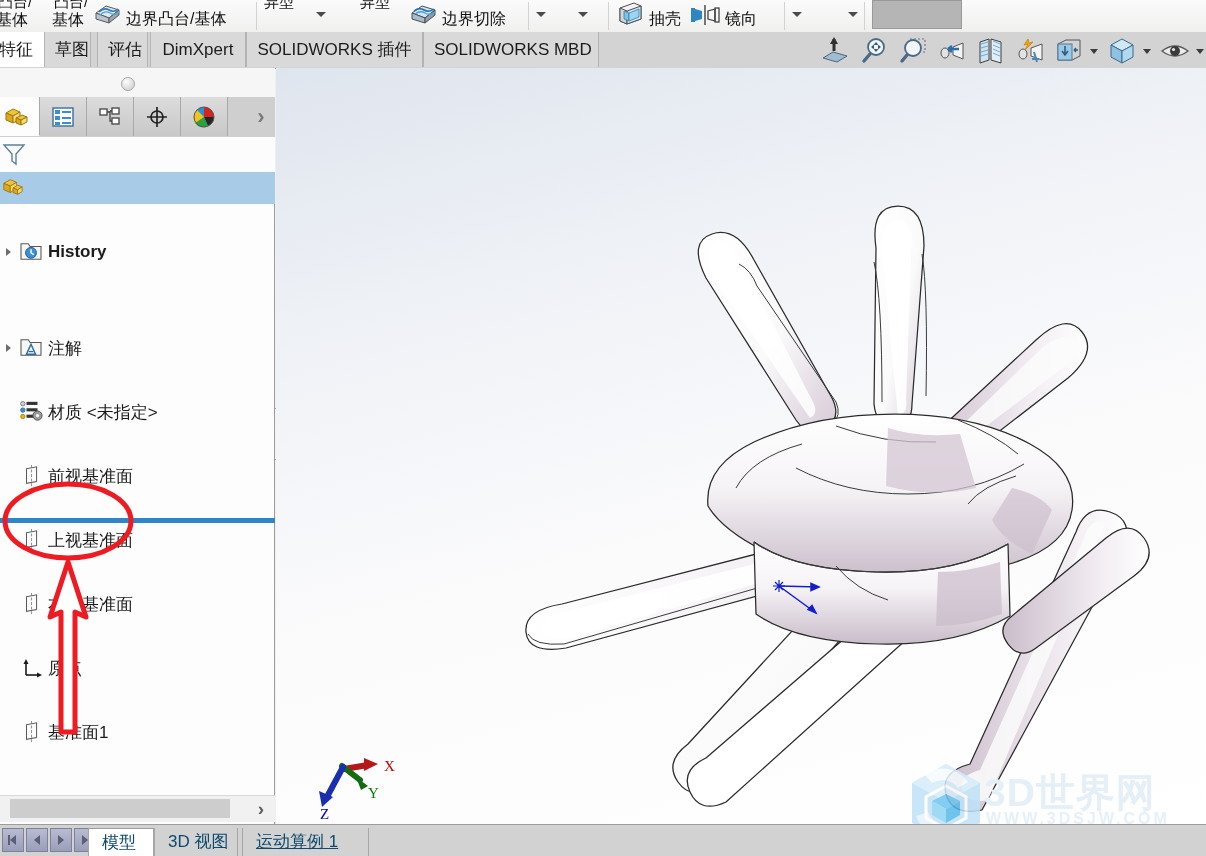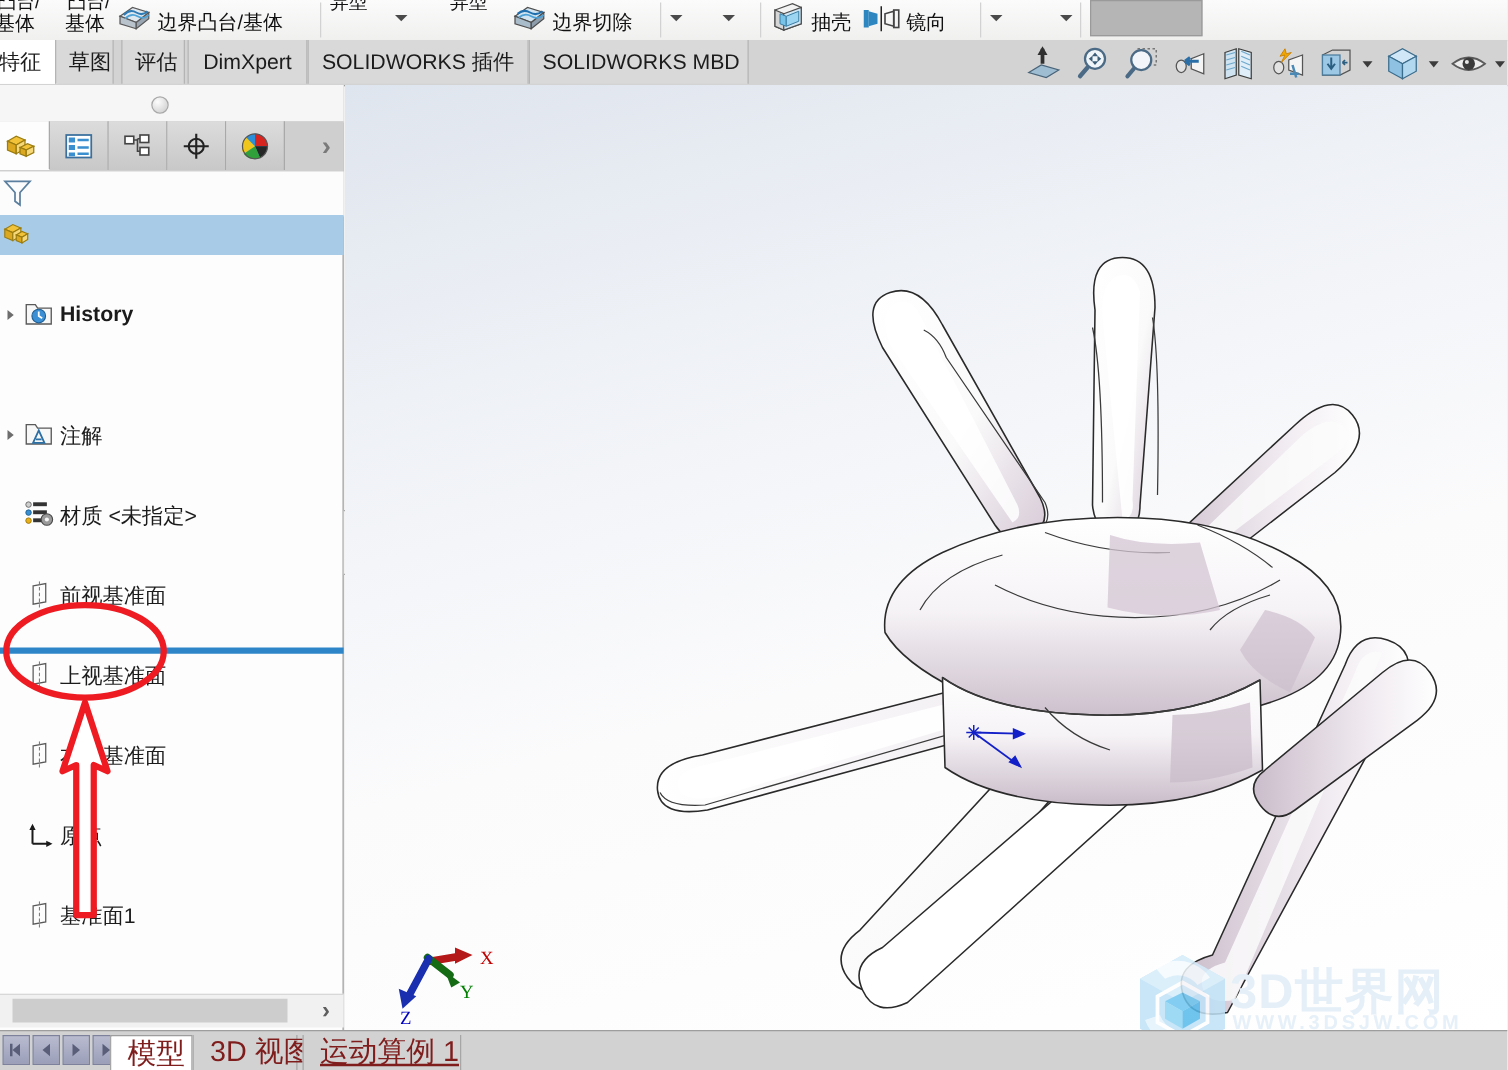--- a/index.html
+++ b/index.html
@@ -148,7 +148,7 @@
   }
   .btab{
     position:absolute;top:3px;height:29px;line-height:27px;padding:0 13px;
-    font-size:23px;color:#7f1d1d;white-space:nowrap;box-sizing:border-box;
+    font-size:17px;color:#0c4a6e;white-space:nowrap;box-sizing:border-box;
     background:#d2d2d2;border-left:1px solid #a6a6a6;border-right:1px solid #a6a6a6;
   }
   .btab.active{background:#ffffff;border-top:1px solid #9d9d9d;}

